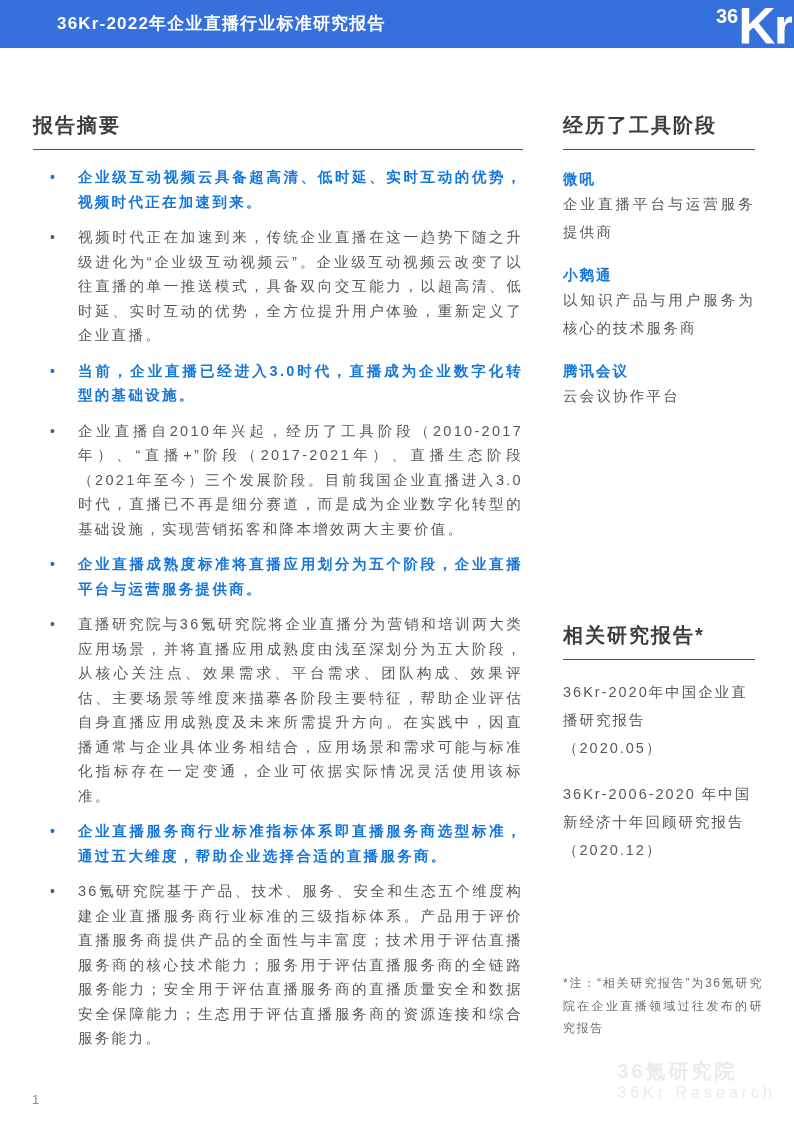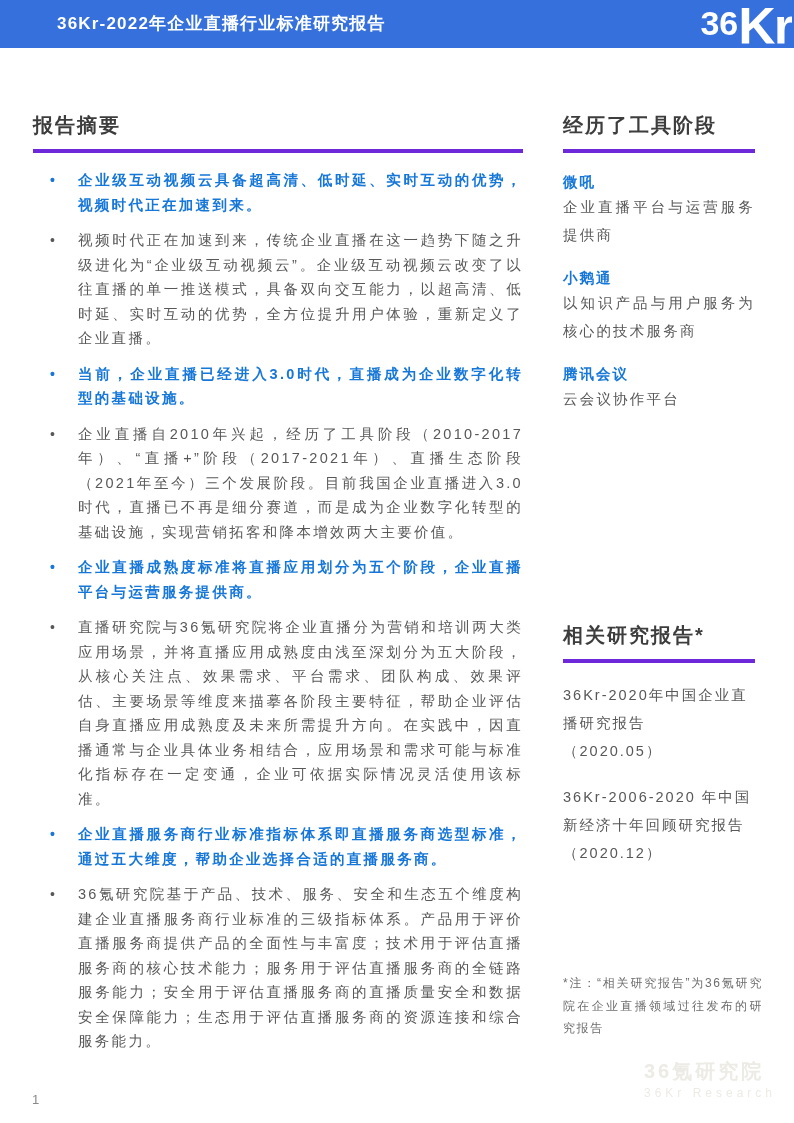--- a/index.html
+++ b/index.html
@@ -39,7 +39,7 @@
     z-index: 3;
   }
   .logo-36 {
-    font-size: 34px;
+    font-size: 20px;
     font-weight: bold;
     color: #ffffff;
     line-height: 1;

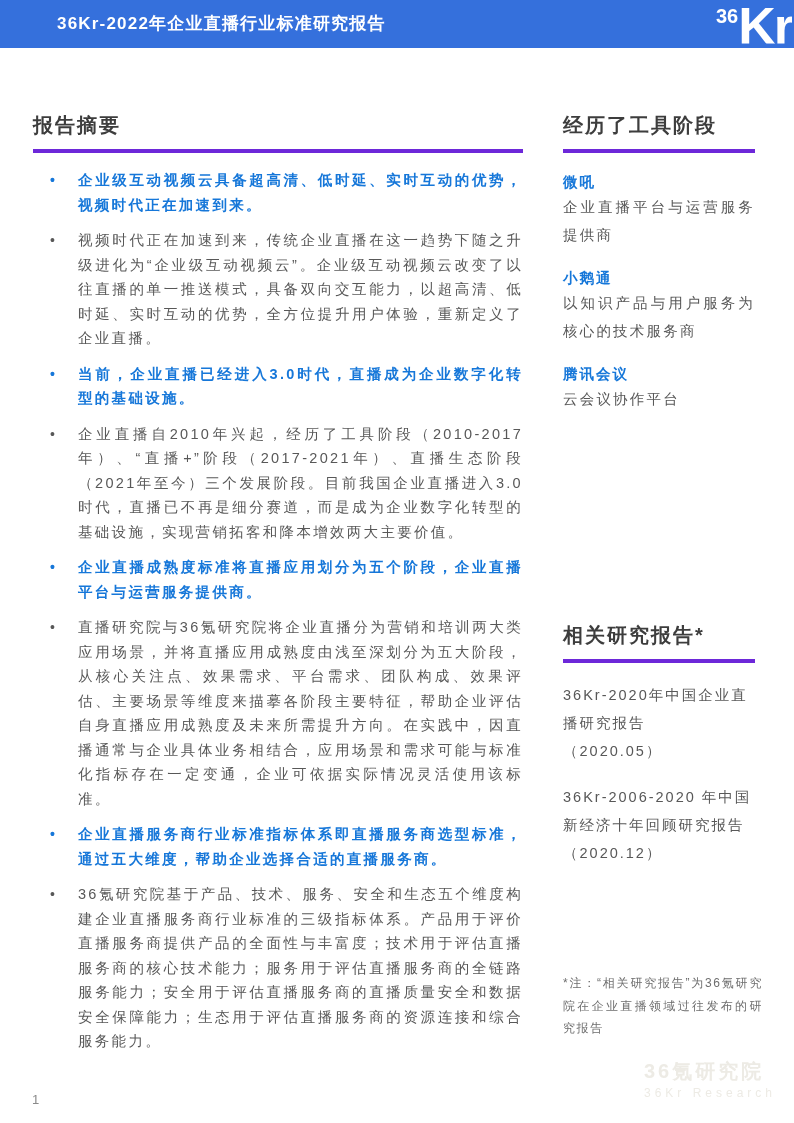--- a/index.html
+++ b/index.html
@@ -69,7 +69,7 @@
     color: #3d3d3d;
     letter-spacing: 2px;
     padding-bottom: 10px;
-    border-bottom: 4px solid #6d28d9;
+    border-bottom: 1px solid #6d28d9;
   }
 
   

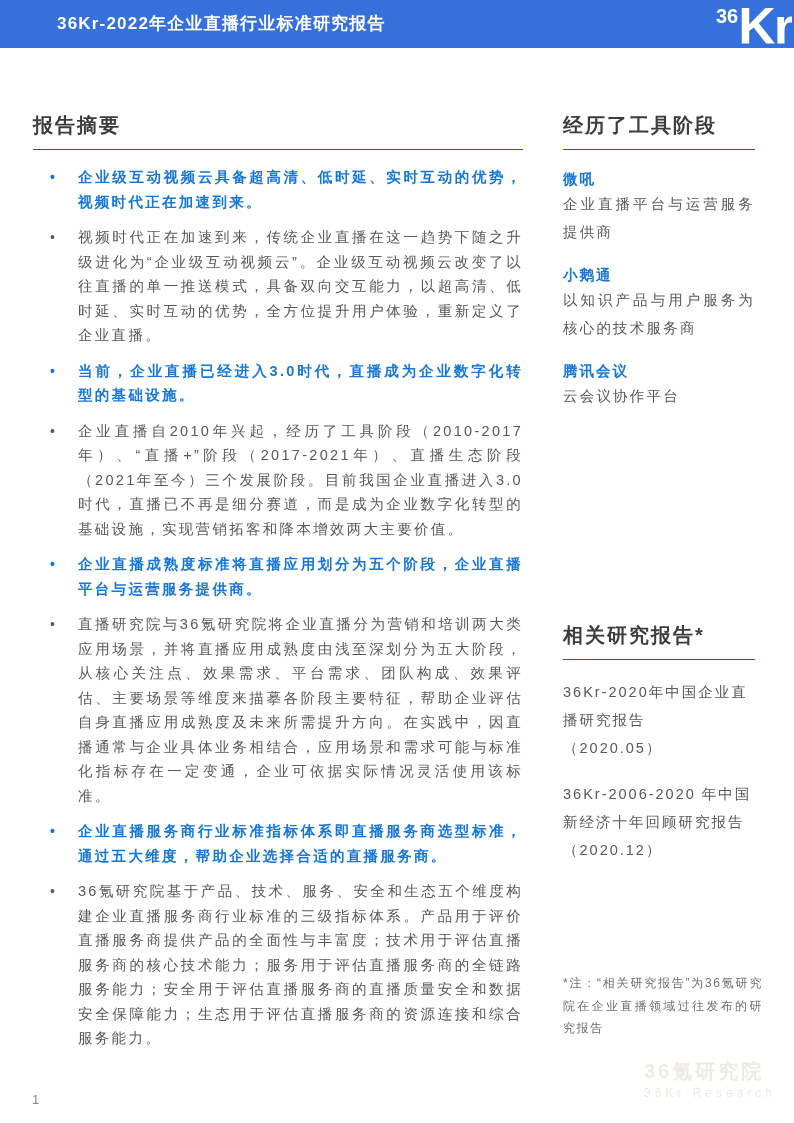--- a/index.html
+++ b/index.html
@@ -171,7 +171,7 @@
     line-height: 28px;
   }
   .watermark-line2 {
-    font-size: 12px;
+    font-size: 16px;
     letter-spacing: 4px;
     line-height: 16px;
     text-align: center;

